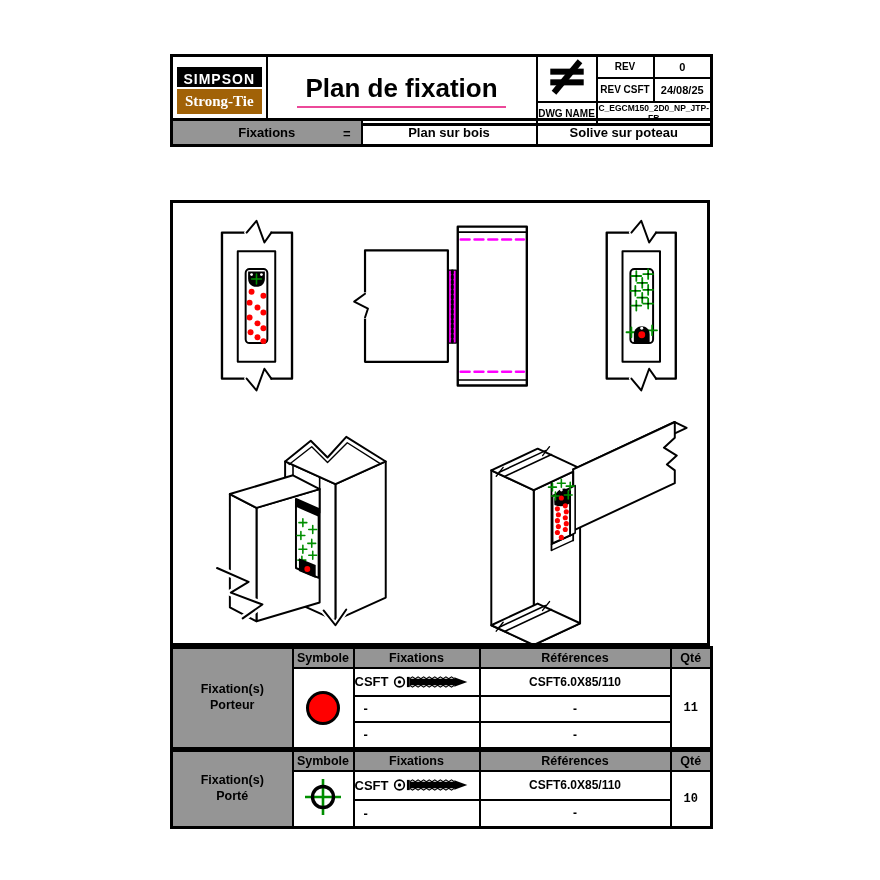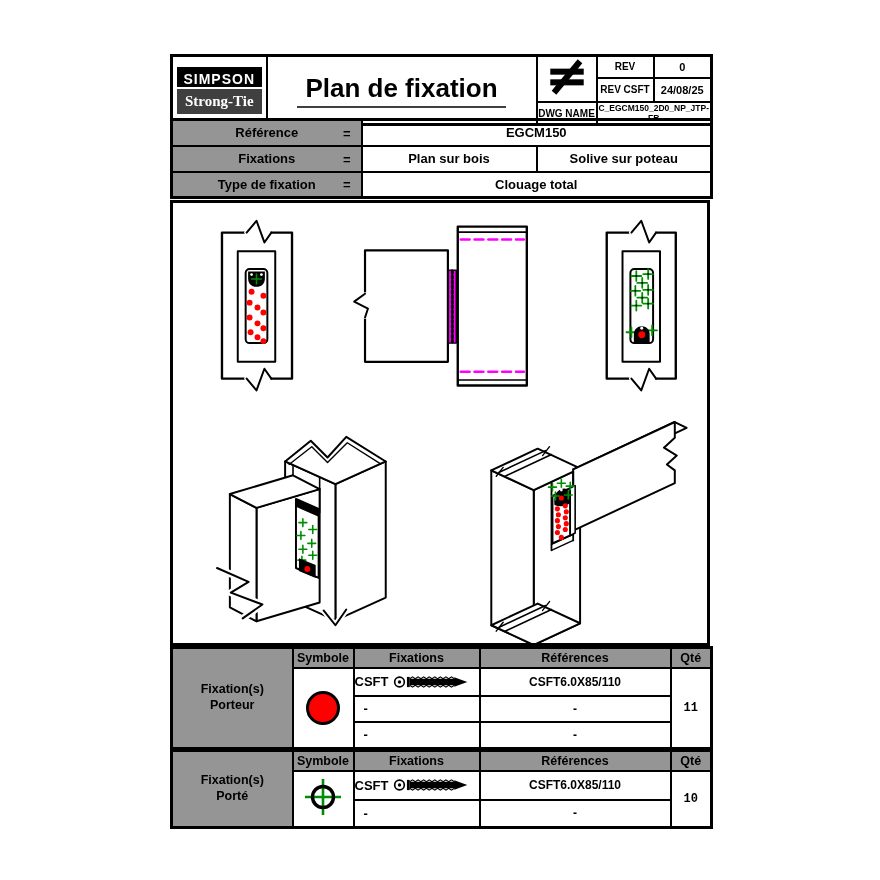--- a/index.html
+++ b/index.html
@@ -14,7 +14,7 @@
   .logo-cell{padding:3px 2px;}
   .logo-black{background:#000;color:#fff;font-size:14px;letter-spacing:1px;
               height:20px;line-height:25px;margin:1px 2px;}
-  .logo-red{background:#404040;color:#fff;font-family:"Liberation Serif",serif;
+  .logo-red{background:#a16207;color:#fff;font-family:"Liberation Serif",serif;
             font-size:15px;height:25px;line-height:25px;margin:2px 2px 1px 2px;}
   .title-cell span{display:inline-block;font-size:26px;border-bottom:2px solid #404040;
                    padding:0 8px 2px 8px;}

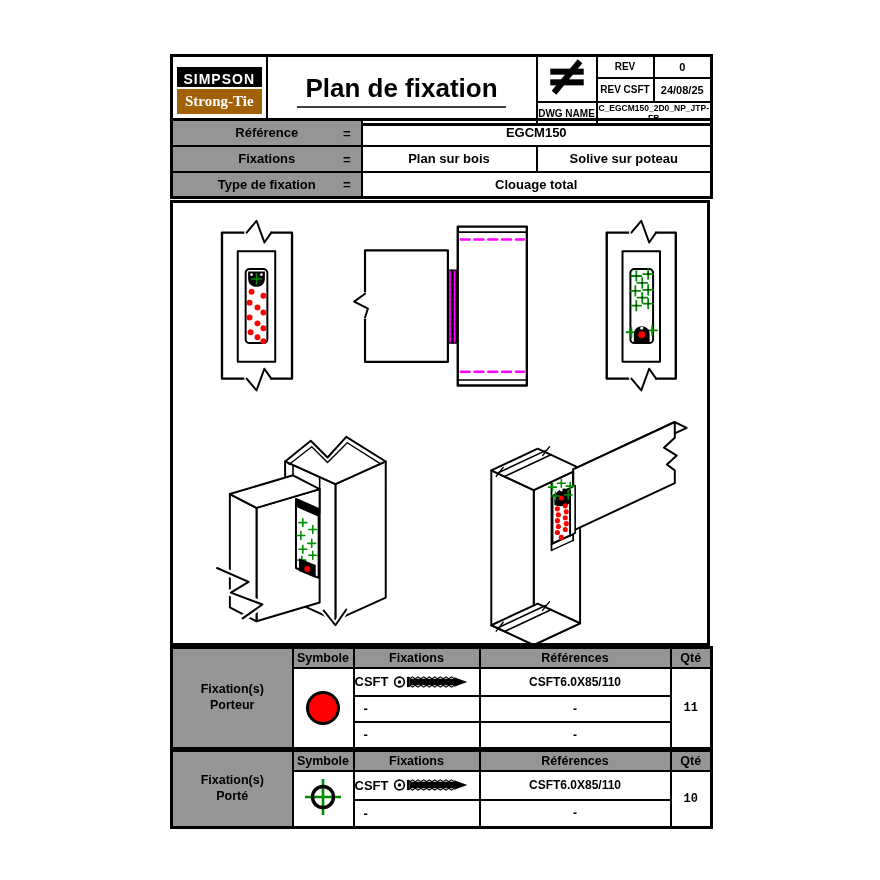--- a/index.html
+++ b/index.html
@@ -16,7 +16,7 @@
               height:20px;line-height:25px;margin:1px 2px;}
   .logo-red{background:#a16207;color:#fff;font-family:"Liberation Serif",serif;
             font-size:15px;height:25px;line-height:25px;margin:2px 2px 1px 2px;}
-  .title-cell span{display:inline-block;font-size:26px;border-bottom:2px solid #404040;
+  .title-cell span{display:inline-block;font-size:26px;border-bottom:2px solid #ec4899;
                    padding:0 8px 2px 8px;}
   .small-lbl{font-size:10px;}
   .small-val{font-size:11px;}

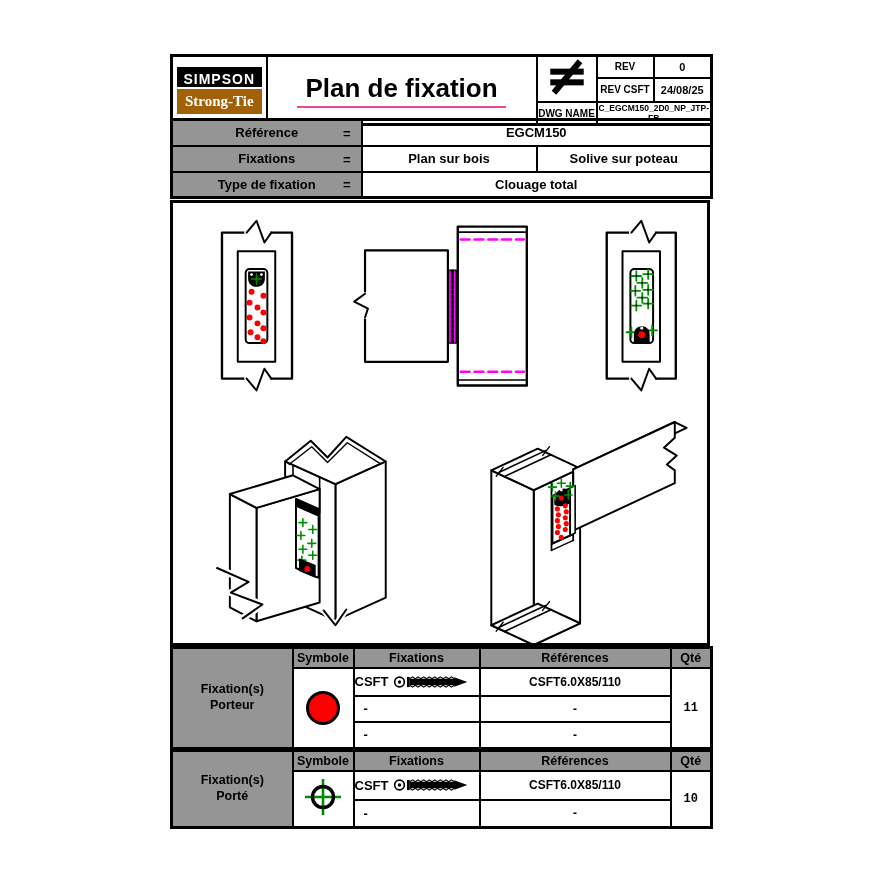--- a/index.html
+++ b/index.html
@@ -90,12 +90,6 @@
           <col style="width:175px">
         </colgroup>
     <tbody>
-          <tr style="height:26px;">
-      <td class="glabel">
-        <div class="lblwrap"><span>Référence</span><span class="eq">=</span></div>
-      </td>
-      <td colspan="2" class="ival">EGCM150</td>
-    </tr>
     <tr style="height:26px;">
       <td class="glabel">
         <div class="lblwrap"><span>Fixations</span><span class="eq">=</span></div>

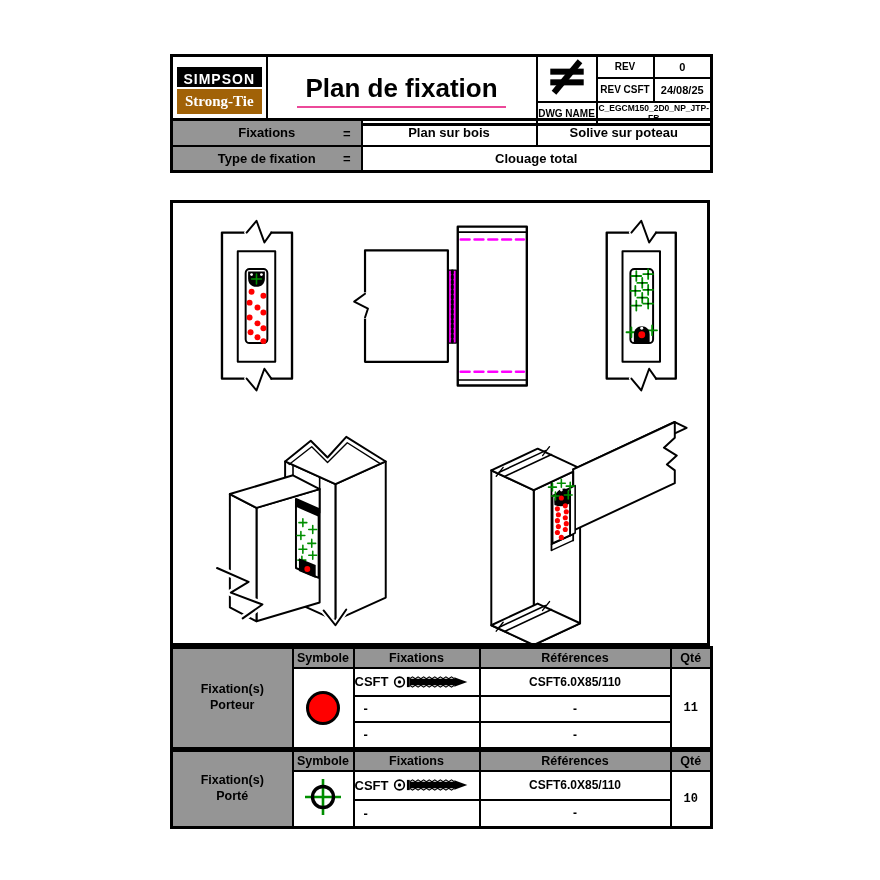--- a/index.html
+++ b/index.html
@@ -97,12 +97,6 @@
       <td class="ival">Plan sur bois</td>
       <td class="ival">Solive sur poteau</td>
     </tr>
-    <tr style="height:26px;">
-      <td class="glabel">
-        <div class="lblwrap"><span>Type de fixation</span><span class="eq">=</span></div>
-      </td>
-      <td colspan="2" class="ival">Clouage total</td>
-    </tr>
   </tbody>
       </table>
 

